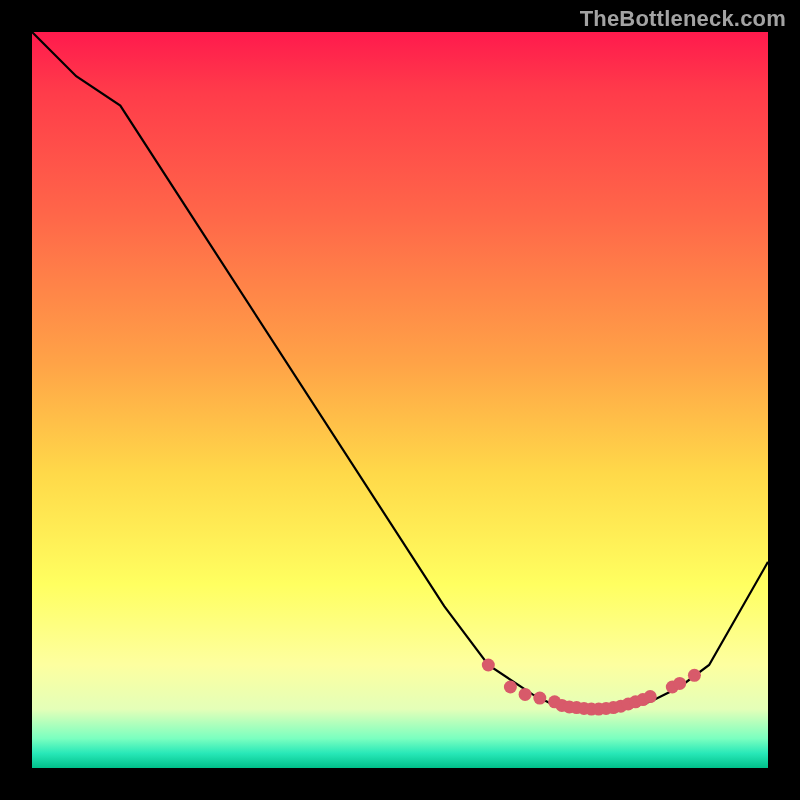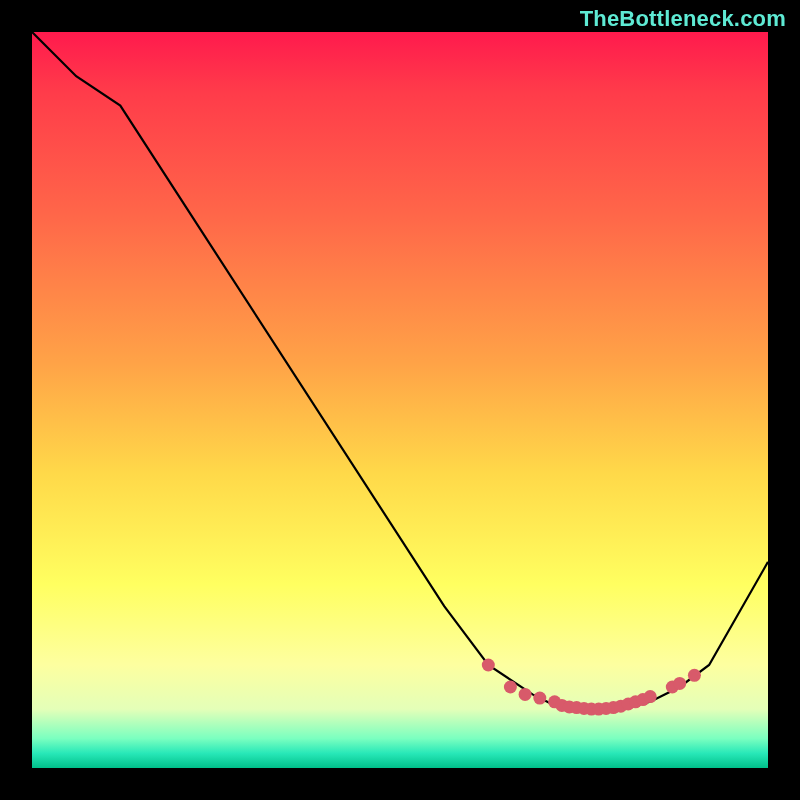--- a/index.html
+++ b/index.html
@@ -22,7 +22,7 @@
     position: absolute;
     top: 6px;
     right: 14px;
-    color: #5eead4;
+    color: #a3a3a3;
     font-size: 22px;
     font-weight: bold;
     z-index: 10;

